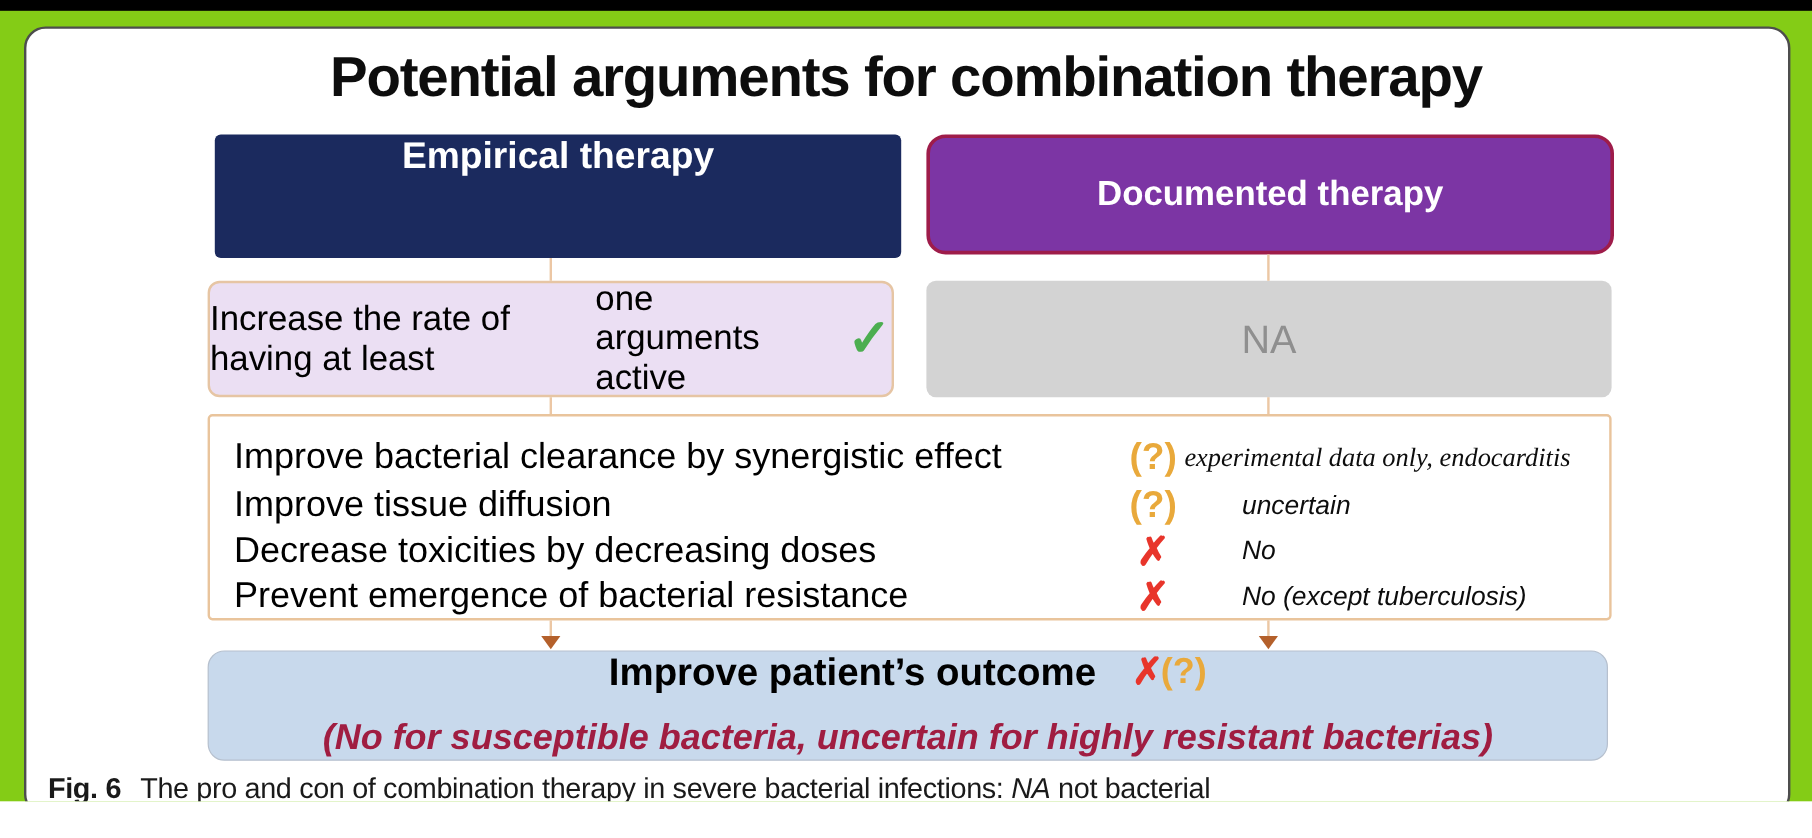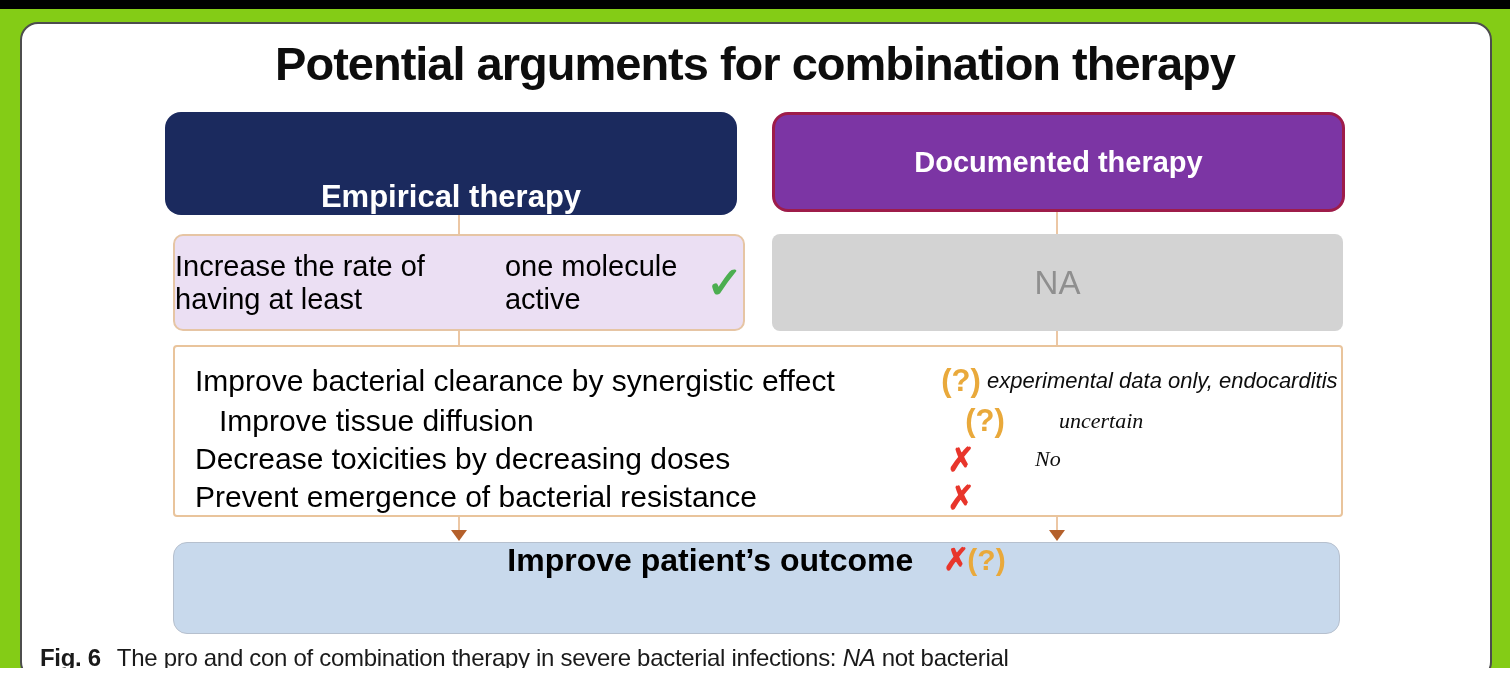--- a/index.html
+++ b/index.html
@@ -20,9 +20,9 @@
   }
   .box{position:absolute; box-sizing:border-box;}
   .navy{
-    left:165px; top:112px; width:572px; height:103px;
-    background:var(--navy); border-radius:16px;
-    display:flex; align-items:flex-end; justify-content:center;
+    left:179px; top:112px; width:572px; height:103px;
+    background:var(--navy); border-radius:5px;
+    display:flex; align-items:flex-start; justify-content:center;
   }
   .navy span{color:#fff; font-weight:bold; font-size:31px;}
   .purple{

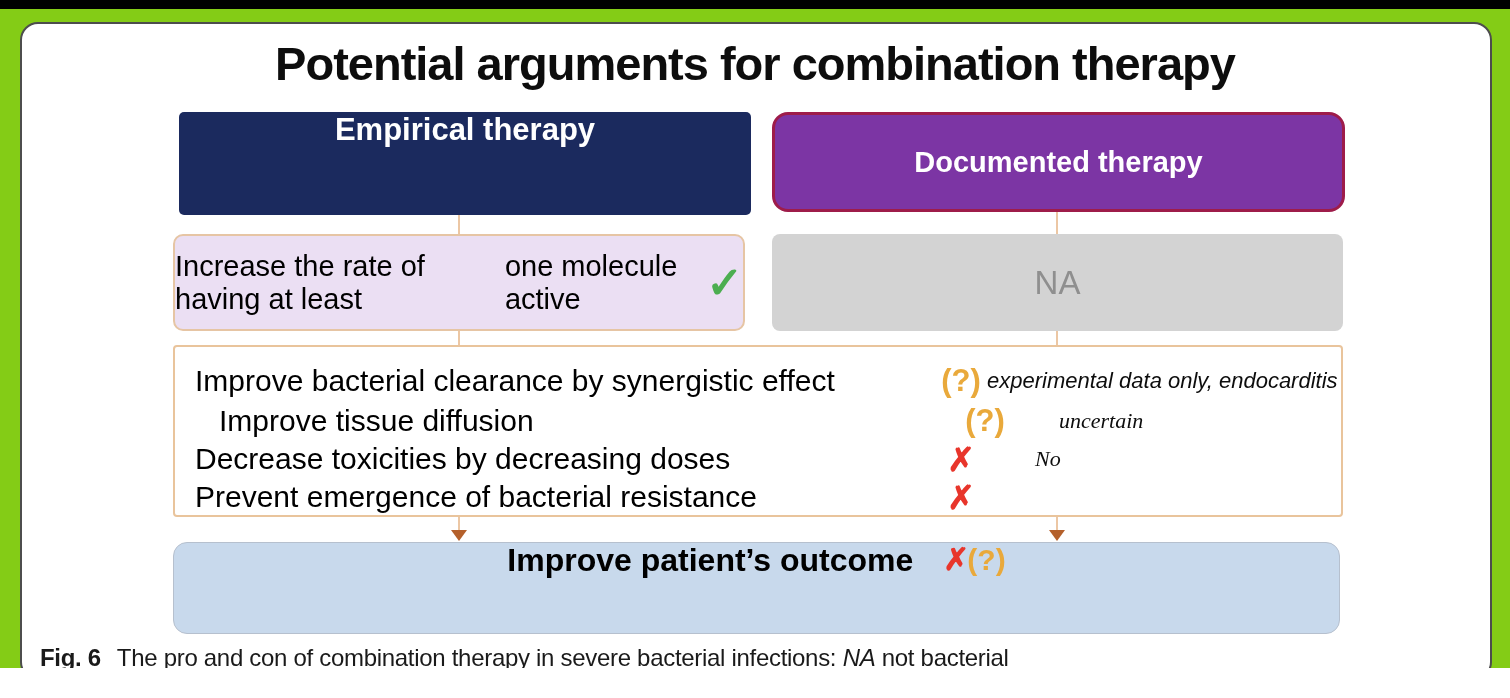--- a/index.html
+++ b/index.html
@@ -110,7 +110,7 @@
   <div class="box lavender">
     <span>Increase the rate of having at least</span>
     <span class="lav-line2">
-      <span>one molecule active</span>
+      <span>one arguments active</span>
       <span class="check">✓</span>
     </span>
   </div>

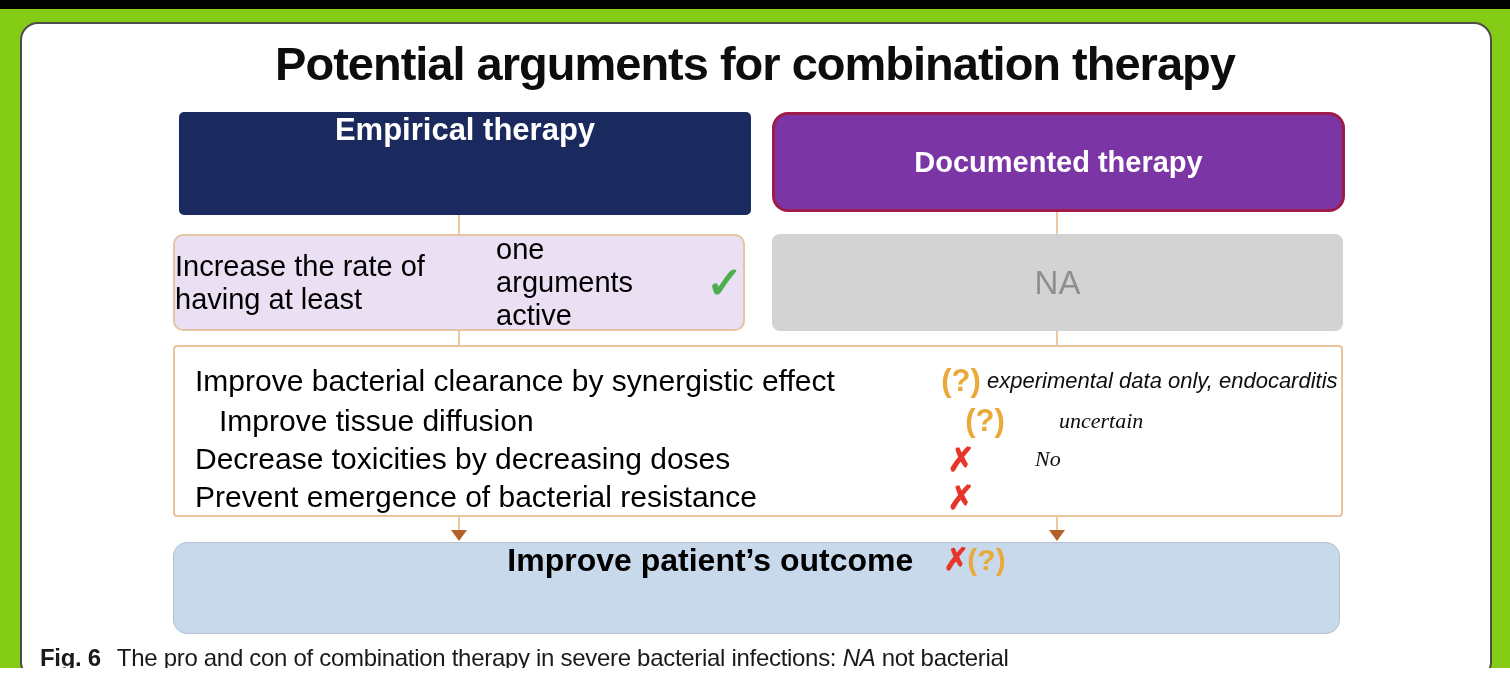--- a/index.html
+++ b/index.html
@@ -56,7 +56,7 @@
   .sym-amber{color:var(--amber); font-size:31px;}
   .sym-red{color:var(--red); font-size:33px;}
   .arg-note{position:absolute; top:50%; transform:translateY(-50%); font-style:italic; font-size:22px; color:#0d0d0d; white-space:nowrap;}
-  .note-wide{left:812px;}
+  .note-wide{left:812px;font-family:Liberation Serif, serif;}
   .note-std{left:860px;font-family:Liberation Serif, serif;}
   .blueb{
     left:173px; top:542px; width:1167px; height:92px;

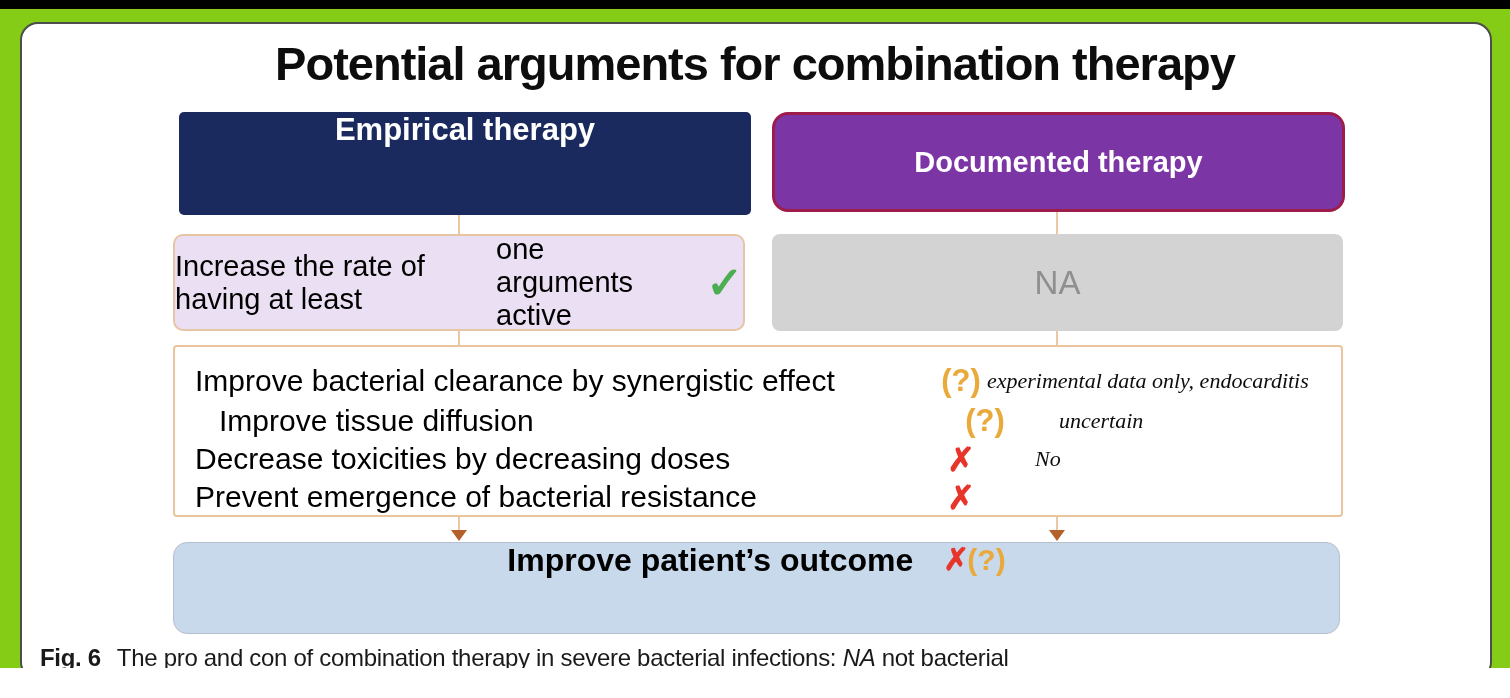--- a/index.html
+++ b/index.html
@@ -50,7 +50,7 @@
     background:#fff; border:2px solid var(--middle-border); border-radius:4px;
   }
   .arg-row{position:absolute; left:0; width:100%; height:39px;}
-  .arg-row.r0{top:14px;} .arg-row.r1{top:54px;margin-left:24px;} .arg-row.r2{top:92px;} .arg-row.r3{top:130px;}
+  .arg-row.r0{top:14px;} .arg-row.r1{top:54px;} .arg-row.r2{top:92px;} .arg-row.r3{top:130px;}
   .arg-label{position:absolute; left:20px; top:50%; transform:translateY(-50%); font-size:30px; color:#000; white-space:nowrap;}
   .arg-symbol{position:absolute; left:748px; width:76px; text-align:center; top:50%; transform:translateY(-50%); font-weight:bold;}
   .sym-amber{color:var(--amber); font-size:31px;}

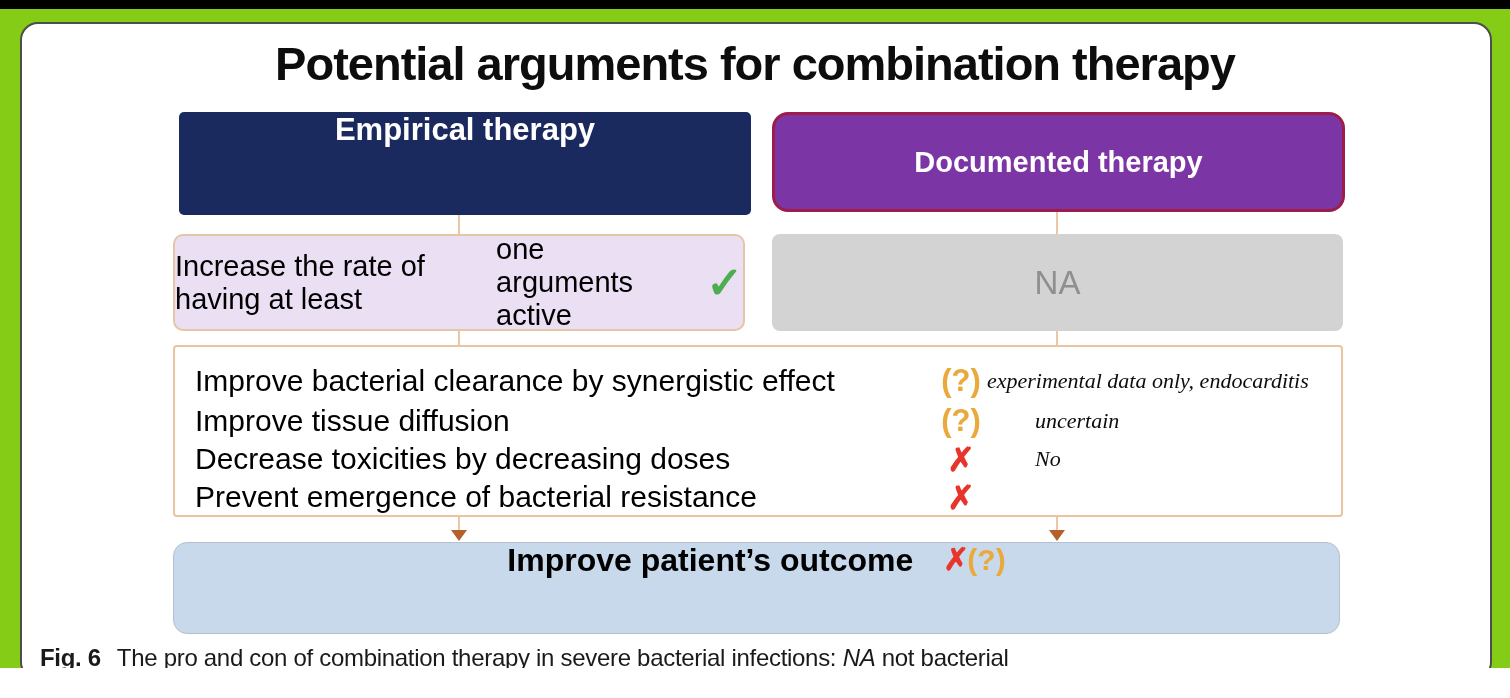--- a/index.html
+++ b/index.html
@@ -57,7 +57,7 @@
   .sym-red{color:var(--red); font-size:33px;}
   .arg-note{position:absolute; top:50%; transform:translateY(-50%); font-style:italic; font-size:22px; color:#0d0d0d; white-space:nowrap;}
   .note-wide{left:812px;font-family:Liberation Serif, serif;}
-  .note-std{left:860px;font-family:Liberation Serif, serif;}
+  .note-std{left:860px;}
   .blueb{
     left:173px; top:542px; width:1167px; height:92px;
     background:var(--blue); border:1px solid #b6c0ce; border-radius:14px;

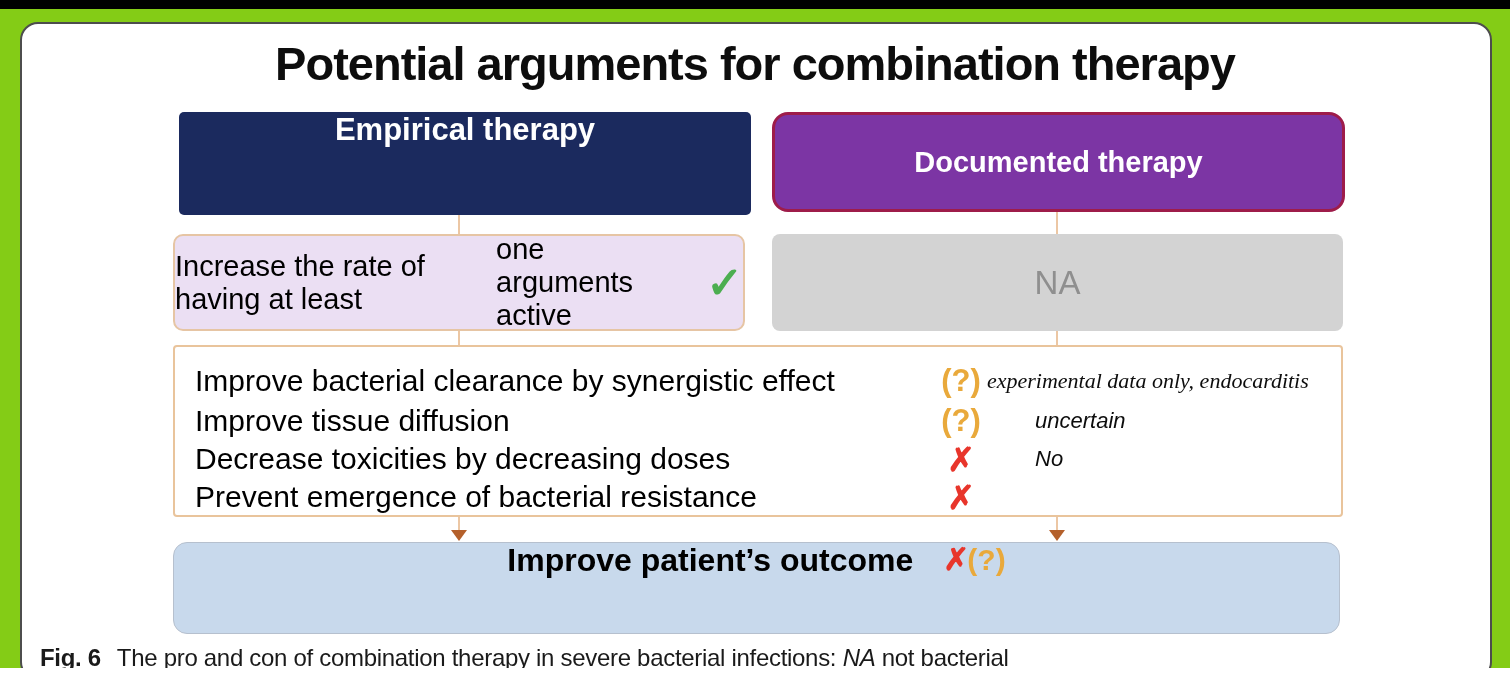--- a/index.html
+++ b/index.html
@@ -138,6 +138,7 @@
     <div class="arg-row r3">
       <span class="arg-label">Prevent emergence of bacterial resistance</span>
       <span class="arg-symbol sym-red">✗</span>
+      <span class="arg-note note-std">No (except tuberculosis)</span>
     </div>
   </div>
 

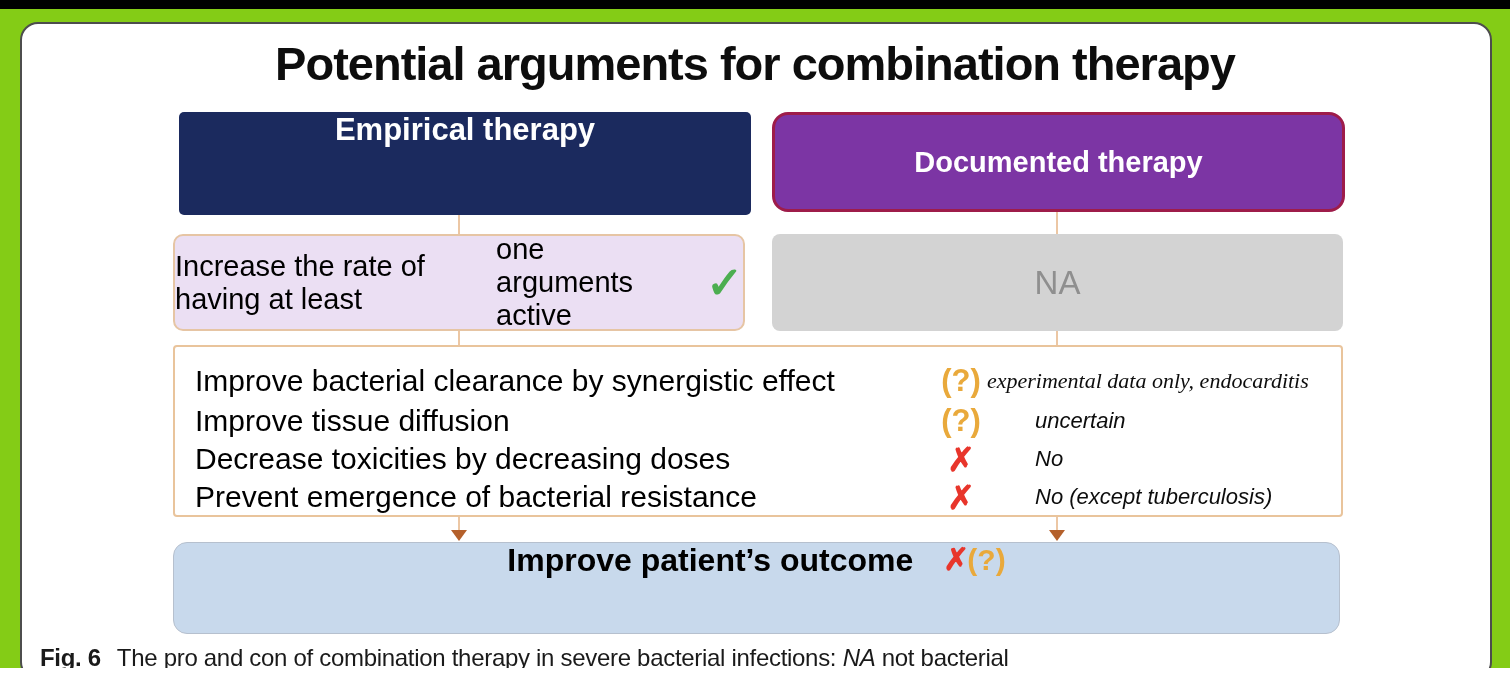--- a/index.html
+++ b/index.html
@@ -157,6 +157,7 @@
       <span class="outcome-cross">✗</span>
       <span class="outcome-q">(?)</span>
     </div>
+    <div class="outcome-line2">(No for susceptible bacteria, uncertain for highly resistant bacterias)</div>
   </div>
 
   <div class="caption">

